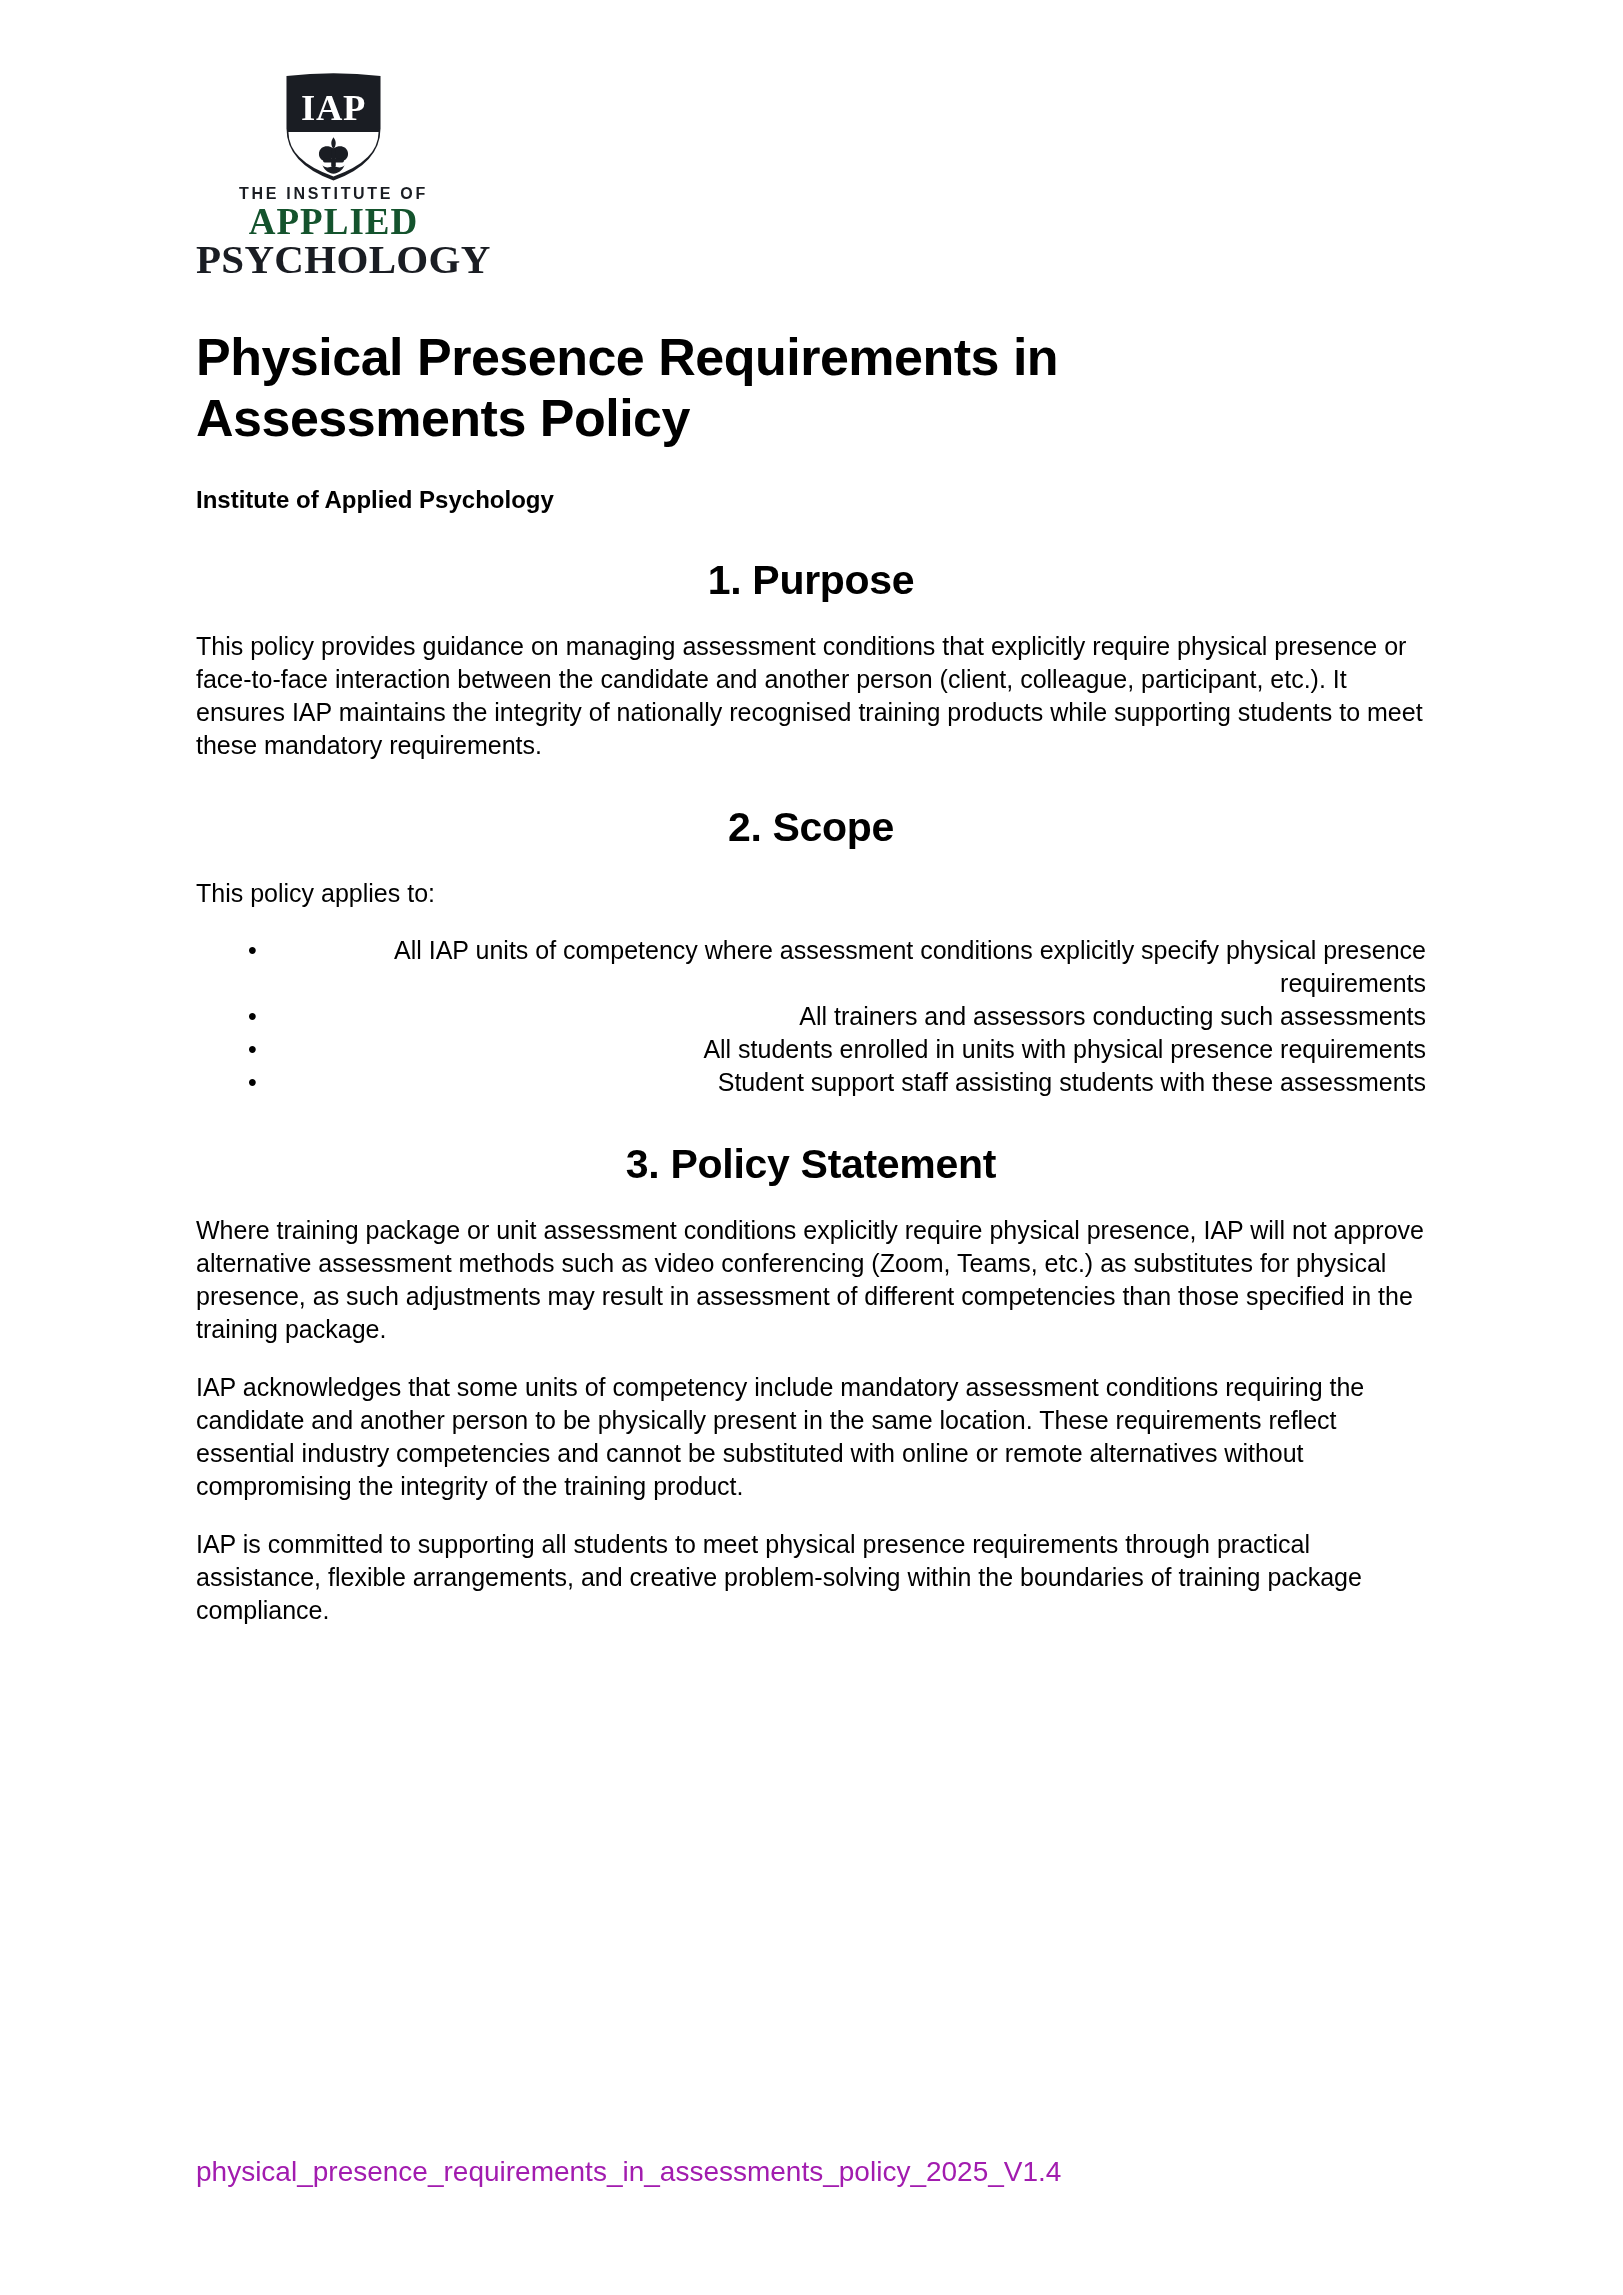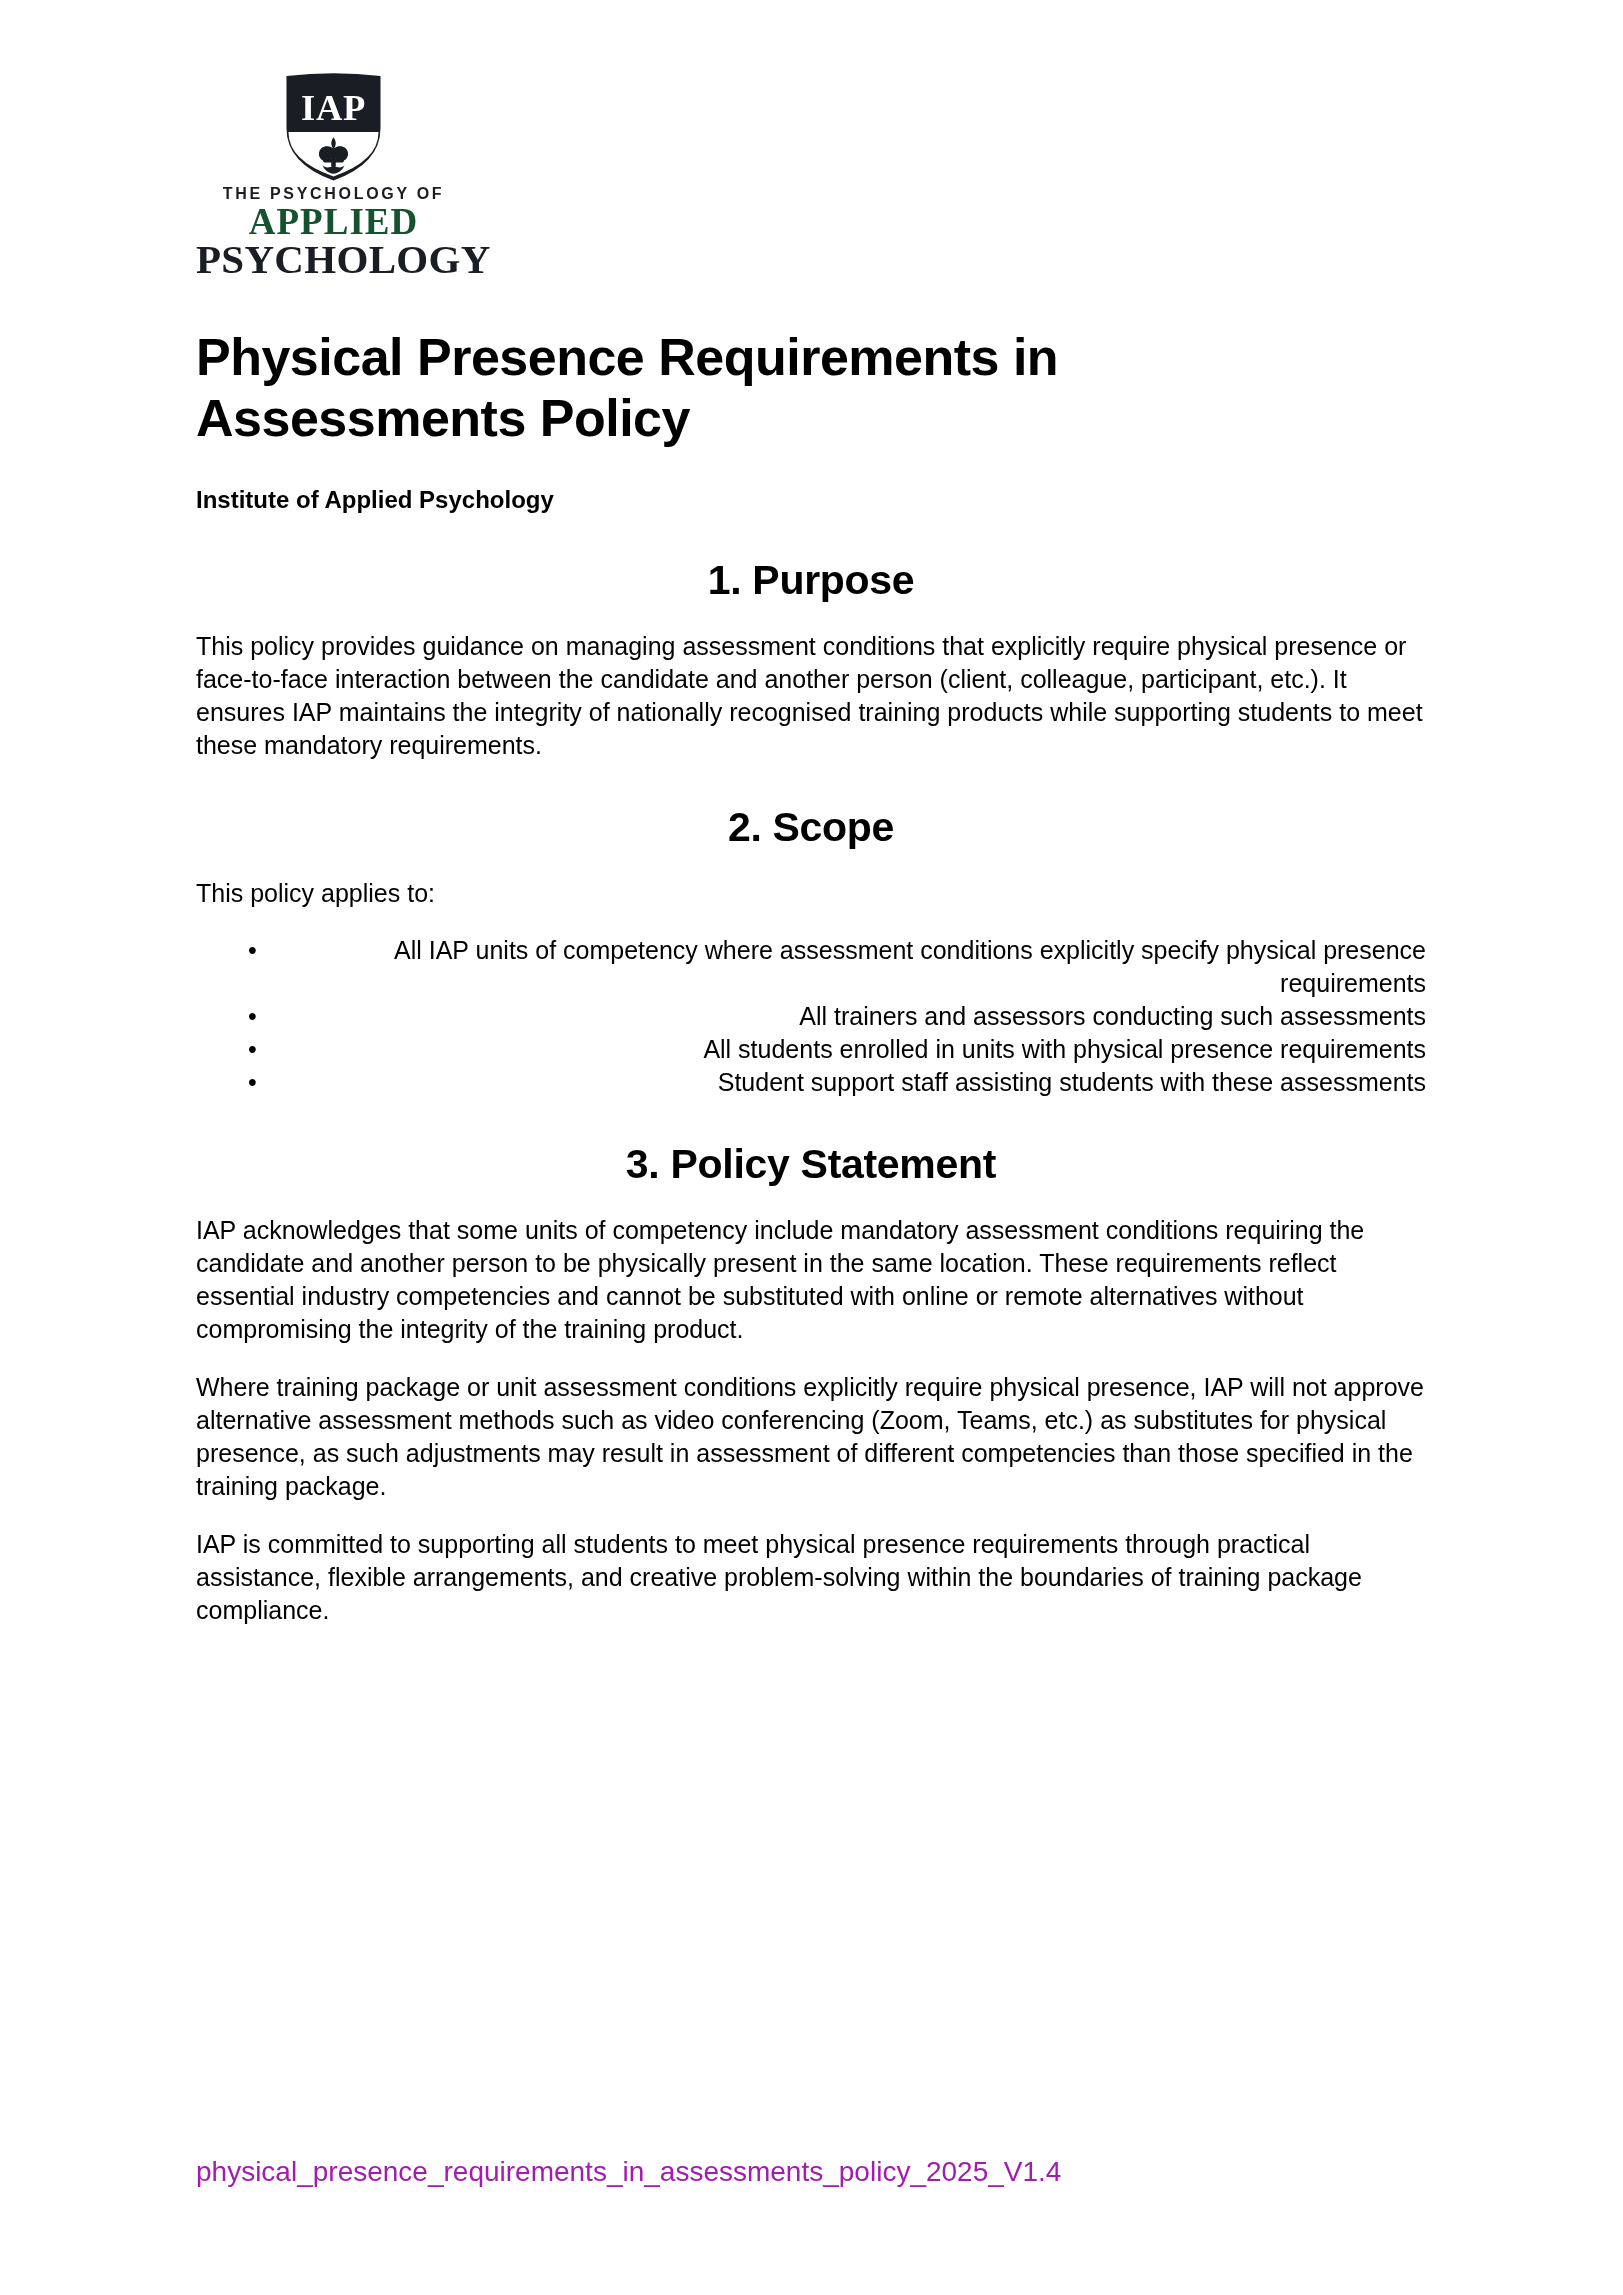--- a/index.html
+++ b/index.html
@@ -169,7 +169,7 @@
       </svg>
     </div>
     <div class="logo-wordmark">
-      <div class="wm-line1">THE PSYCHOLOGY OF</div>
+      <div class="wm-line1">THE INSTITUTE OF</div>
       <div class="wm-line2">APPLIED</div>
       <div class="wm-line3">PSYCHOLOGY</div>
     </div>

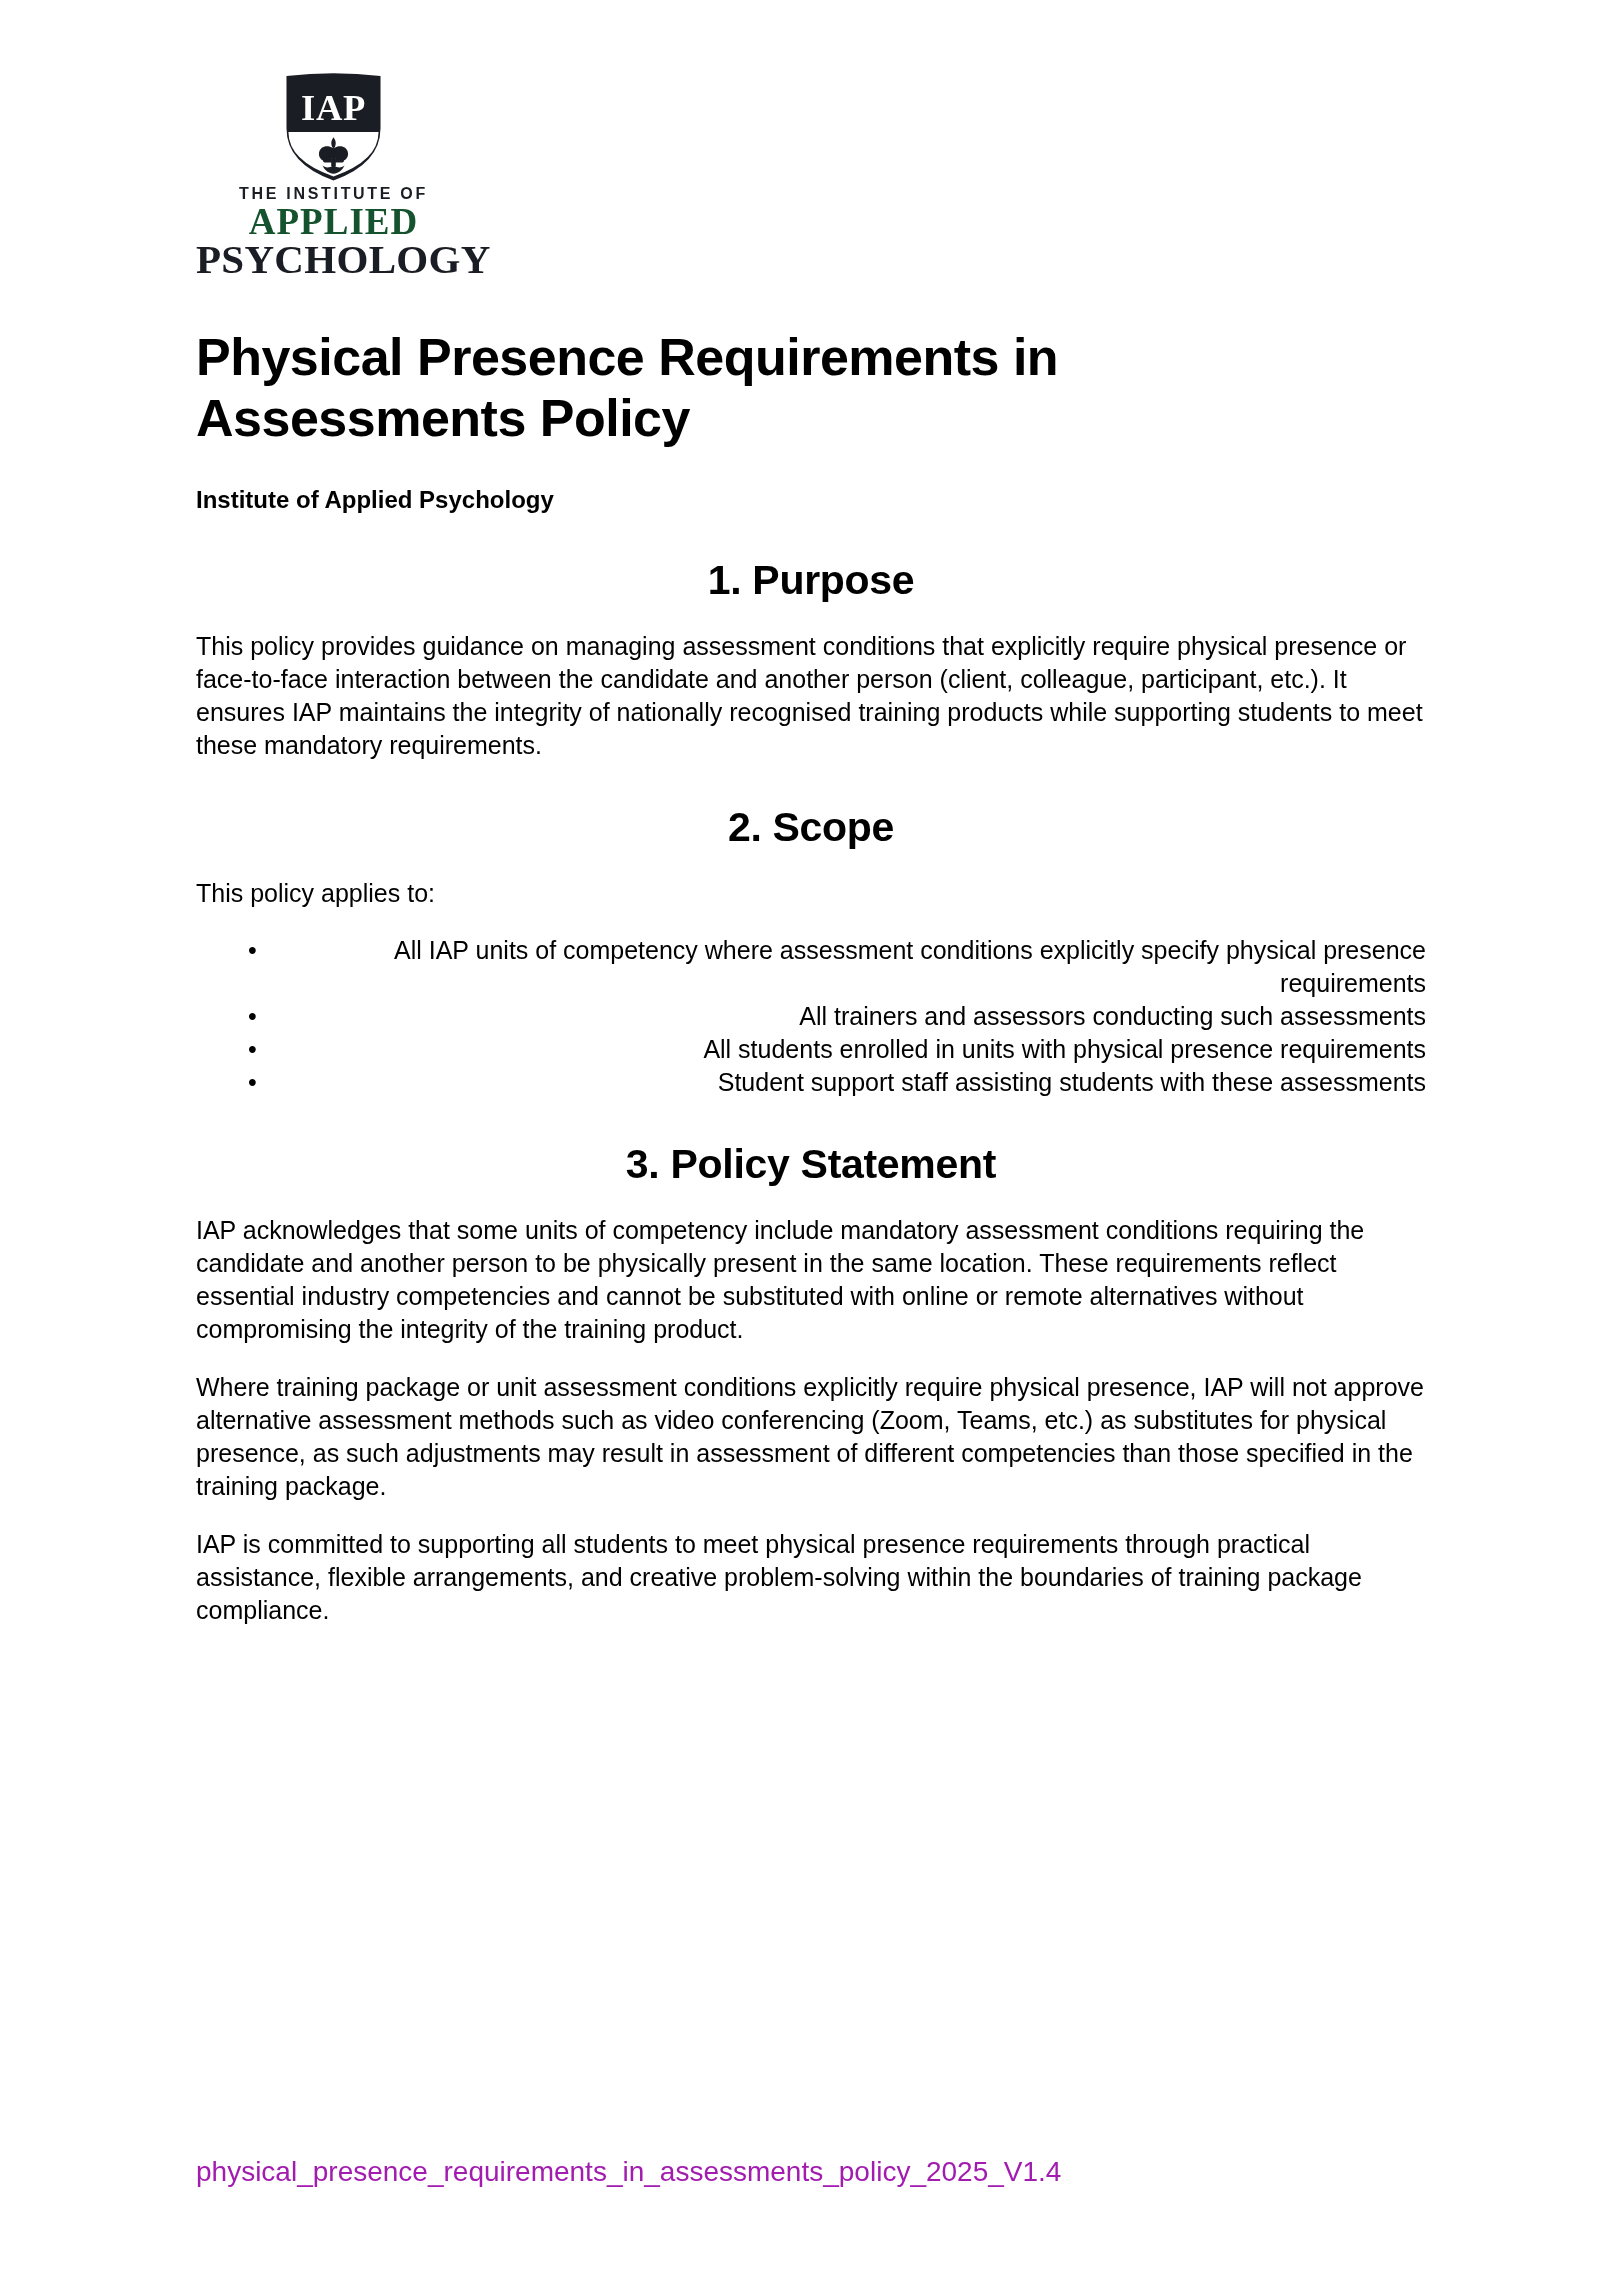--- a/index.html
+++ b/index.html
@@ -194,8 +194,8 @@
     </ul>
 
     <h2 class="sec-heading">3. Policy Statement</h2>
+    <p class="body-text">Where training package or unit assessment conditions explicitly require physical presence, IAP will not approve alternative assessment methods such as video conferencing (Zoom, Teams, etc.) as substitutes for physical presence, as such adjustments may result in assessment of different competencies than those specified in the training package.</p>
     <p class="body-text">IAP acknowledges that some units of competency include mandatory assessment conditions requiring the candidate and another person to be physically present in the same location. These requirements reflect essential industry competencies and cannot be substituted with online or remote alternatives without compromising the integrity of the training product.</p>
-    <p class="body-text">Where training package or unit assessment conditions explicitly require physical presence, IAP will not approve alternative assessment methods such as video conferencing (Zoom, Teams, etc.) as substitutes for physical presence, as such adjustments may result in assessment of different competencies than those specified in the training package.</p>
     <p class="body-text">IAP is committed to supporting all students to meet physical presence requirements through practical assistance, flexible arrangements, and creative problem-solving within the boundaries of training package compliance.</p>
 
 

